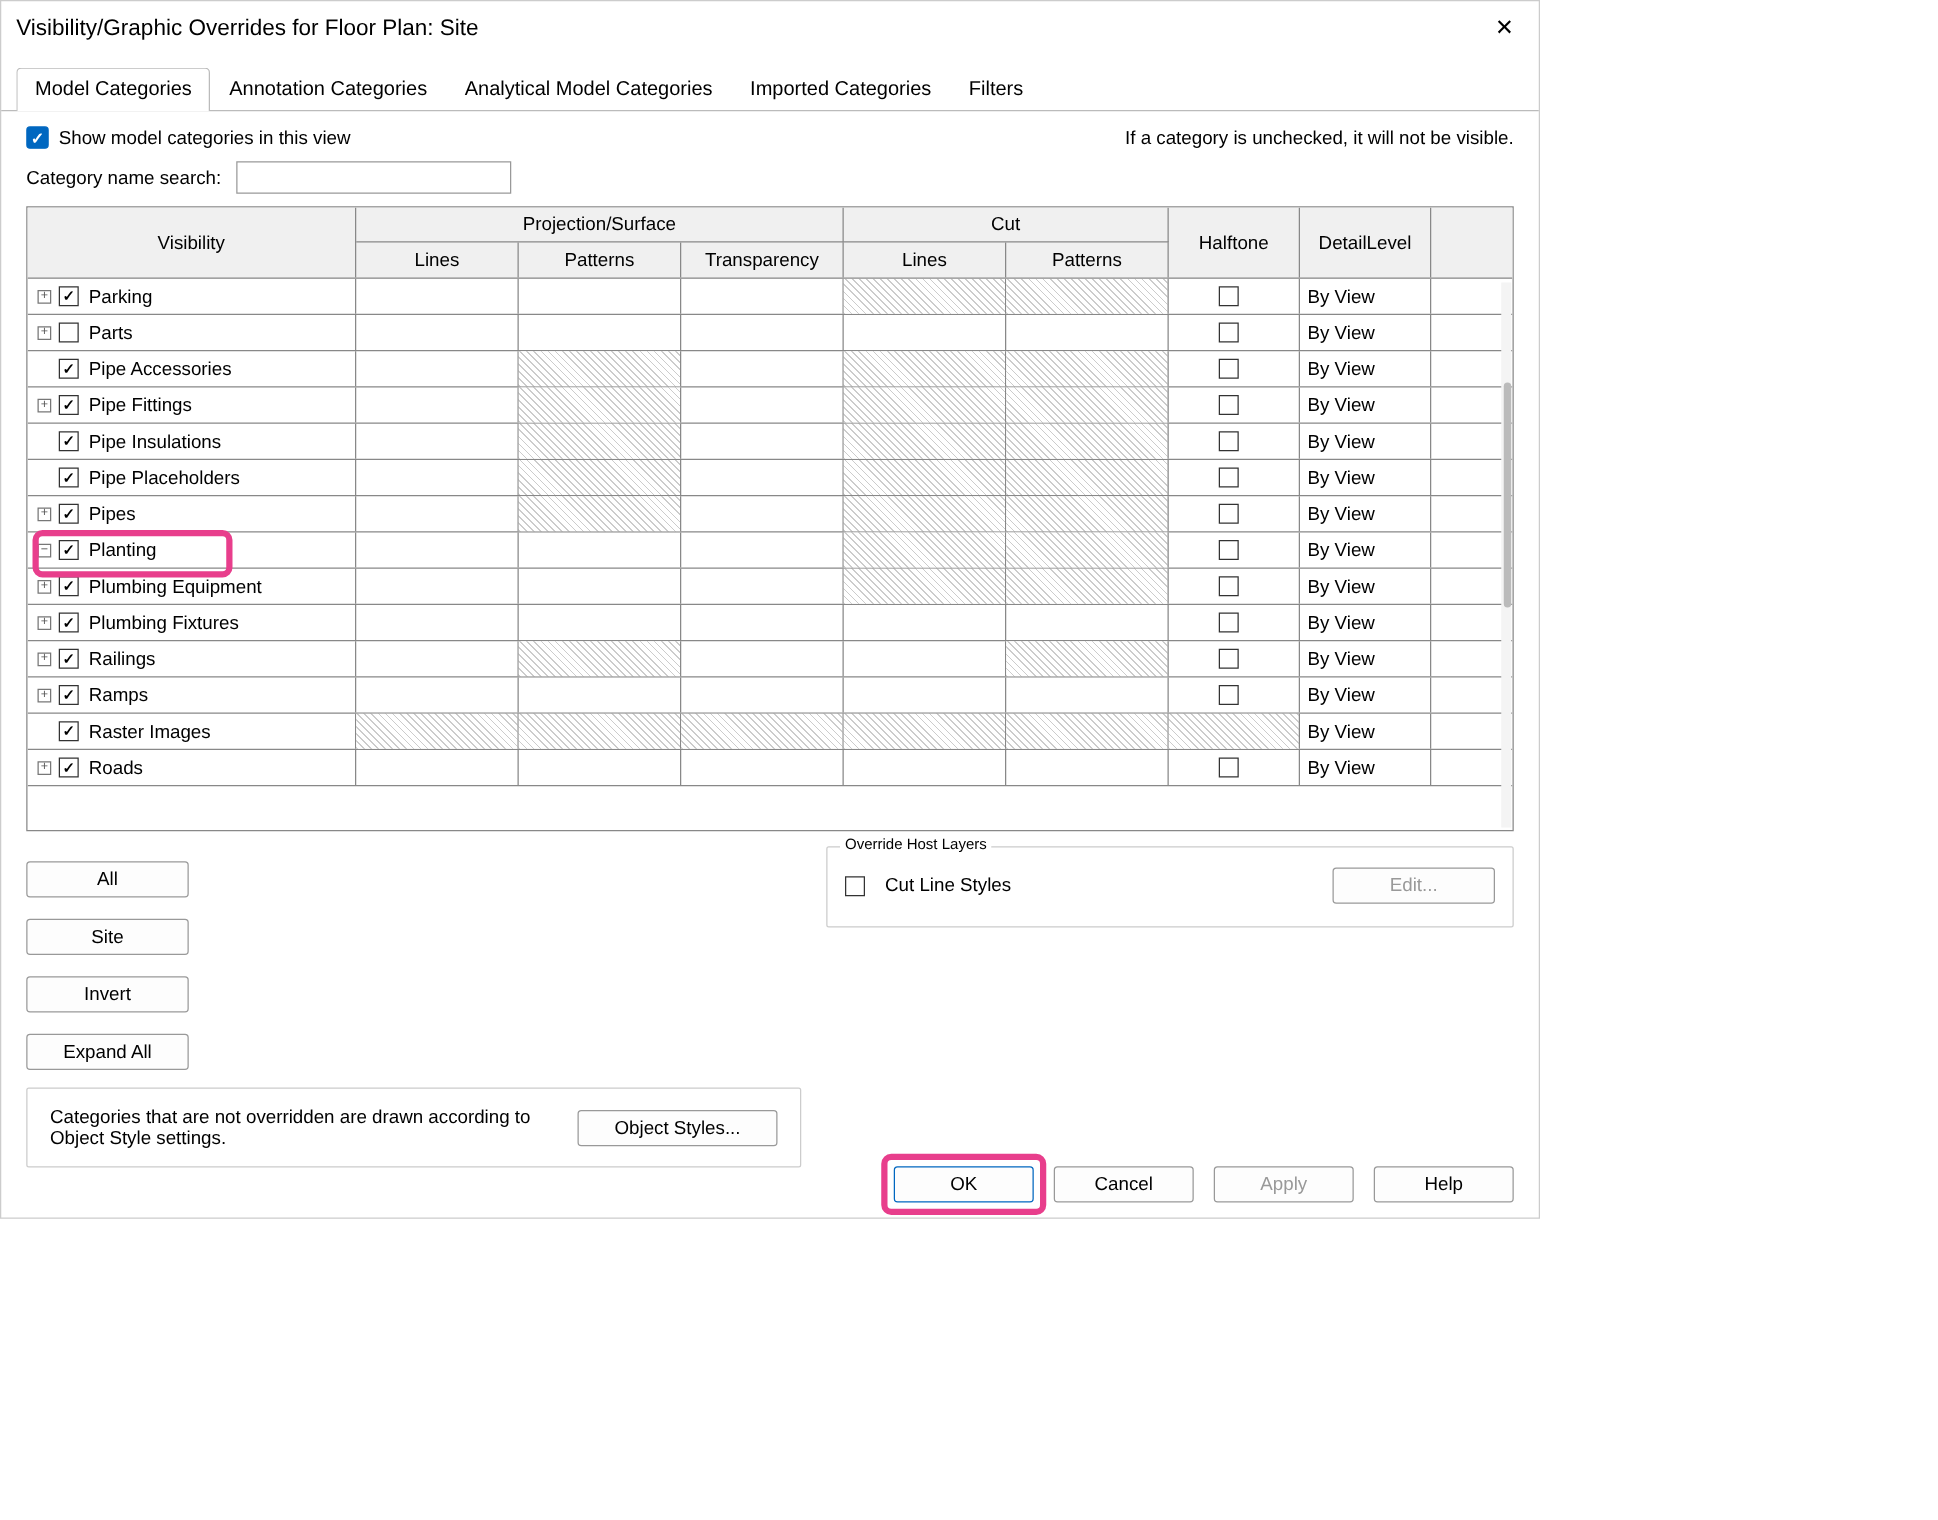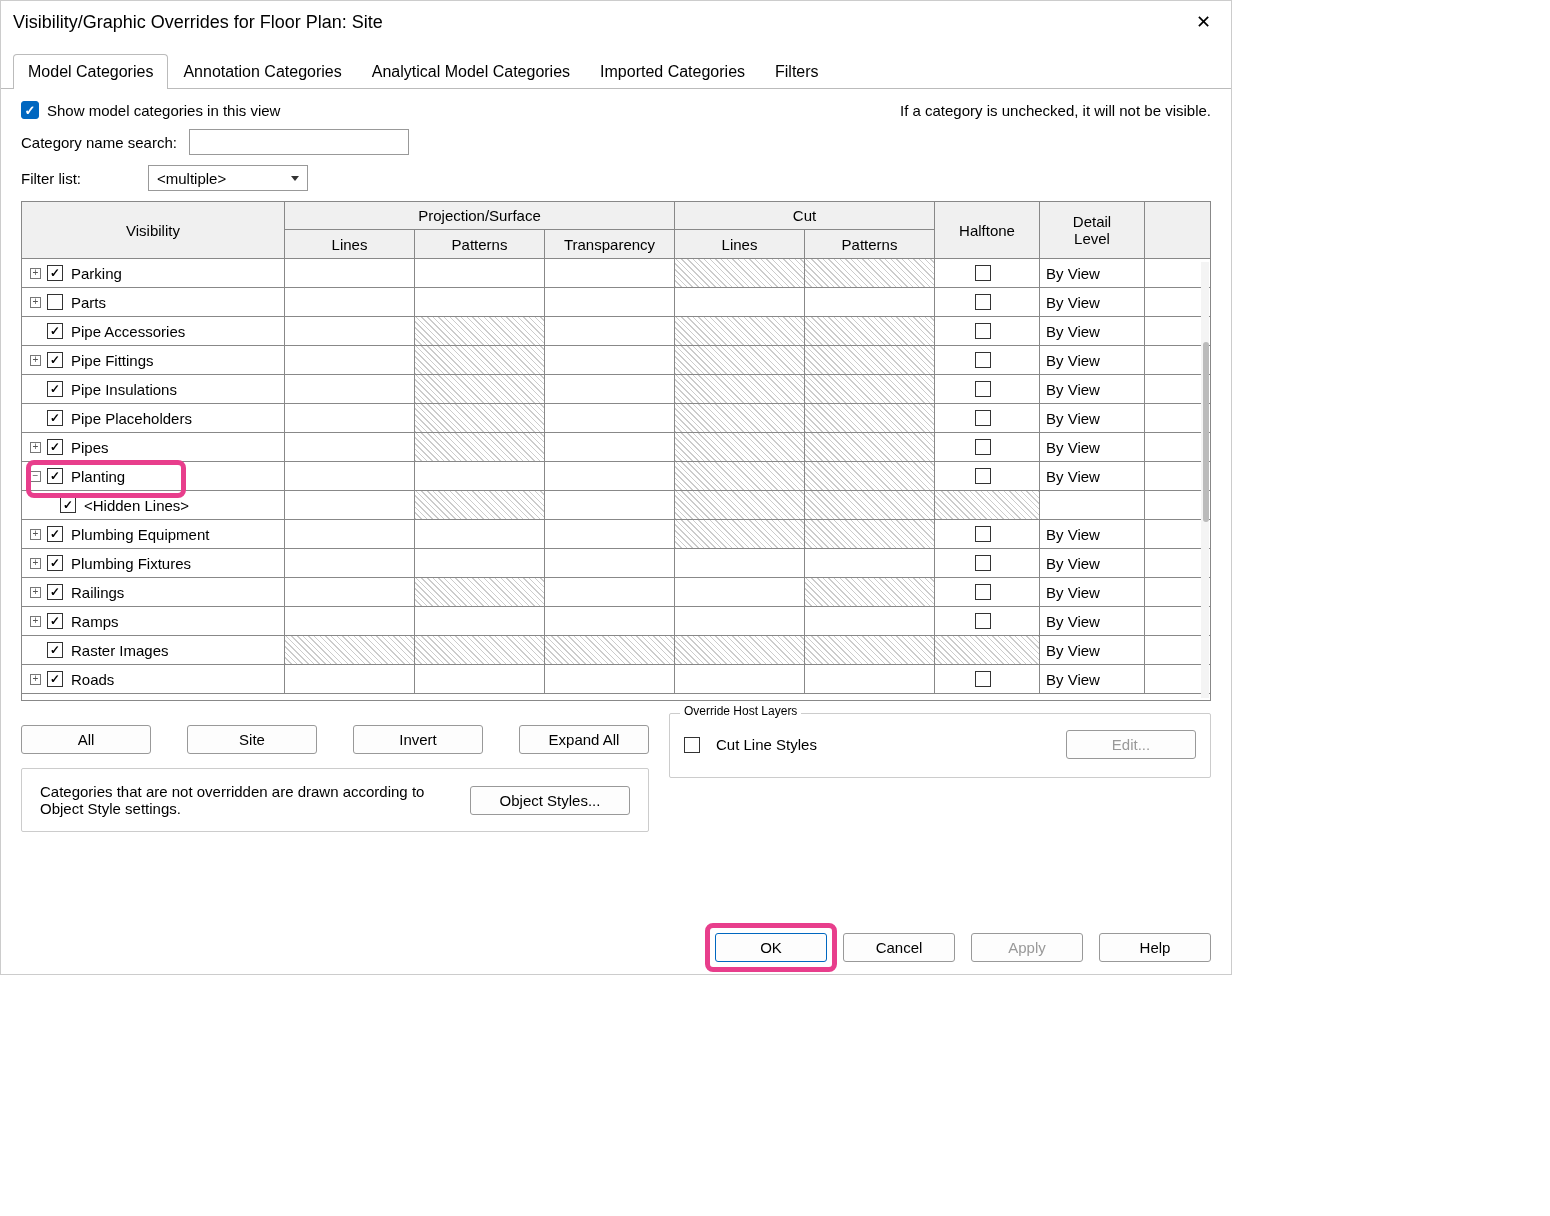--- a/index.html
+++ b/index.html
@@ -92,12 +92,6 @@
       <input class="text-input" type="text" style="">
     </div>
 
-    <div class="row">
-      <span class="label" style="width:115px">Filter list:</span>
-      <div class="dropdown">
-        <span>&lt;multiple&gt;</span>
-      </div>
-    </div>
 
     <div class="table-wrap">
       <div class="thead">

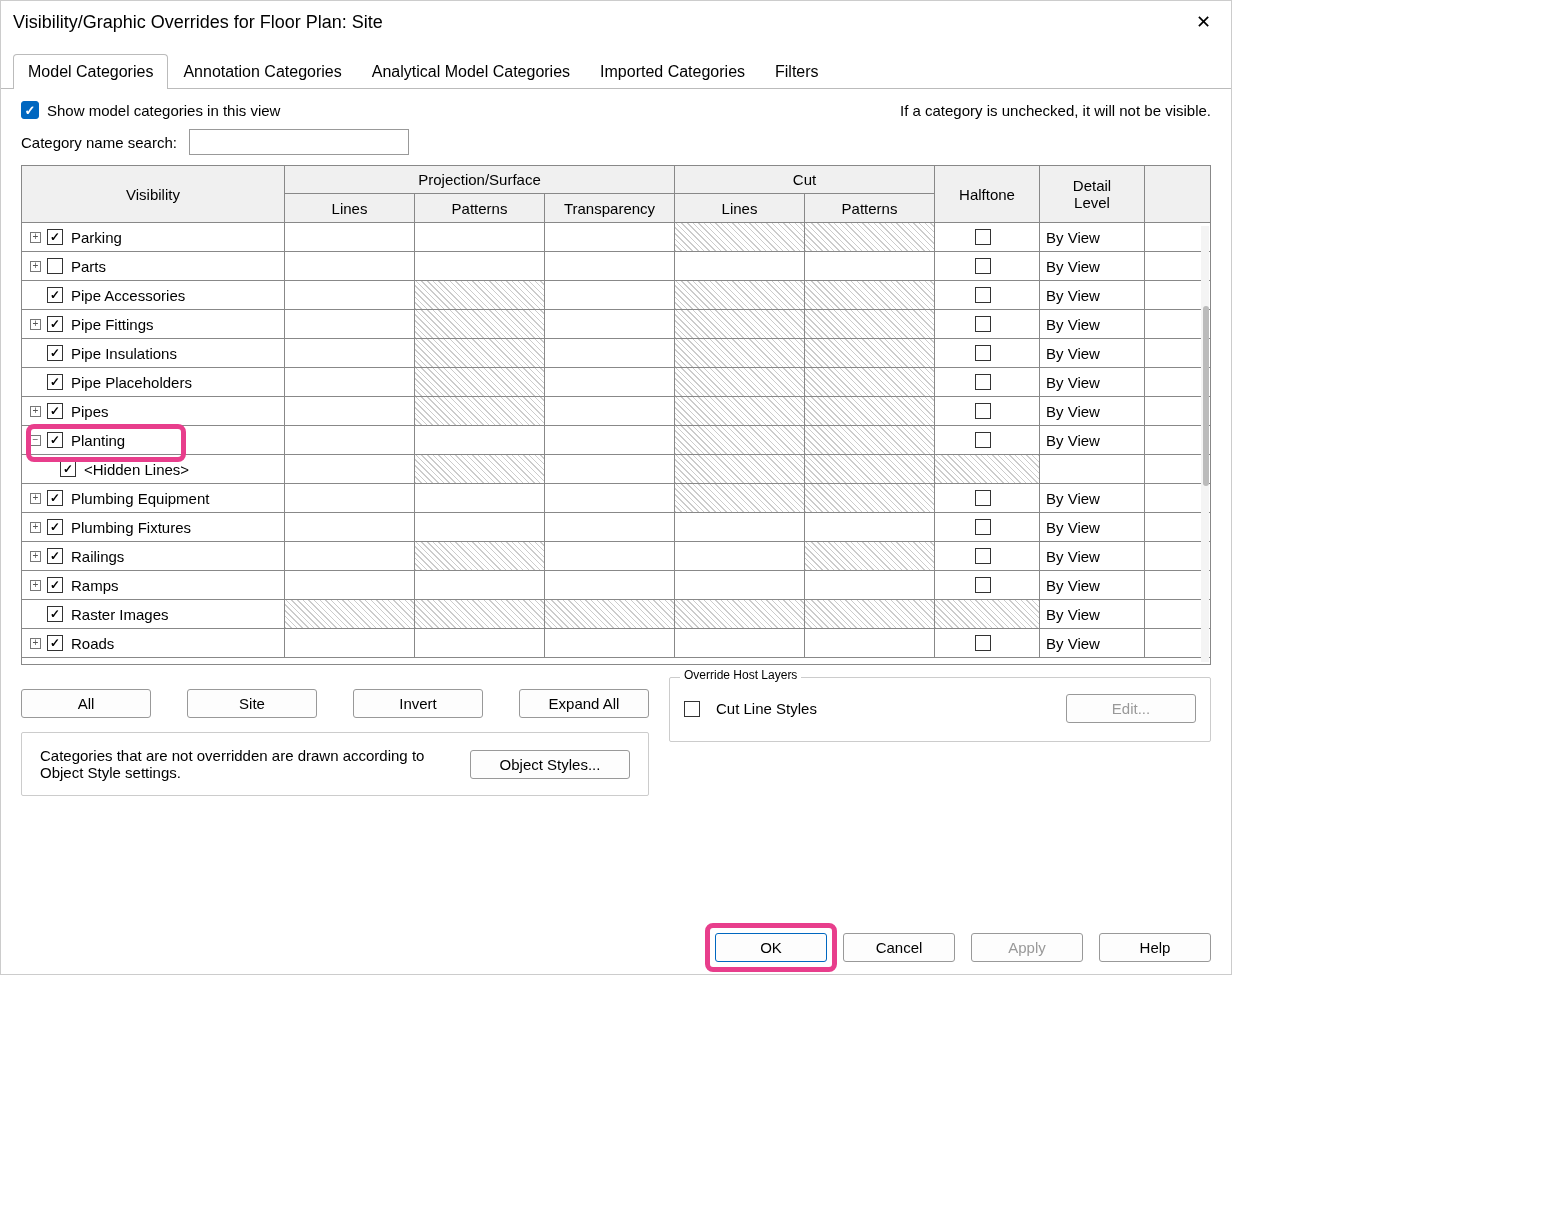--- a/index.html
+++ b/index.html
@@ -113,7 +113,7 @@
             </div>
           </div>
           <div class="th half" style="height:56px">Halftone</div>
-          <div class="th detail" style="height:56px;flex-direction:column">
+          <div class="th detail" style="height:56px;flex-direction:row">
               <span>Detail</span>
               <span>Level</span>
             </div>

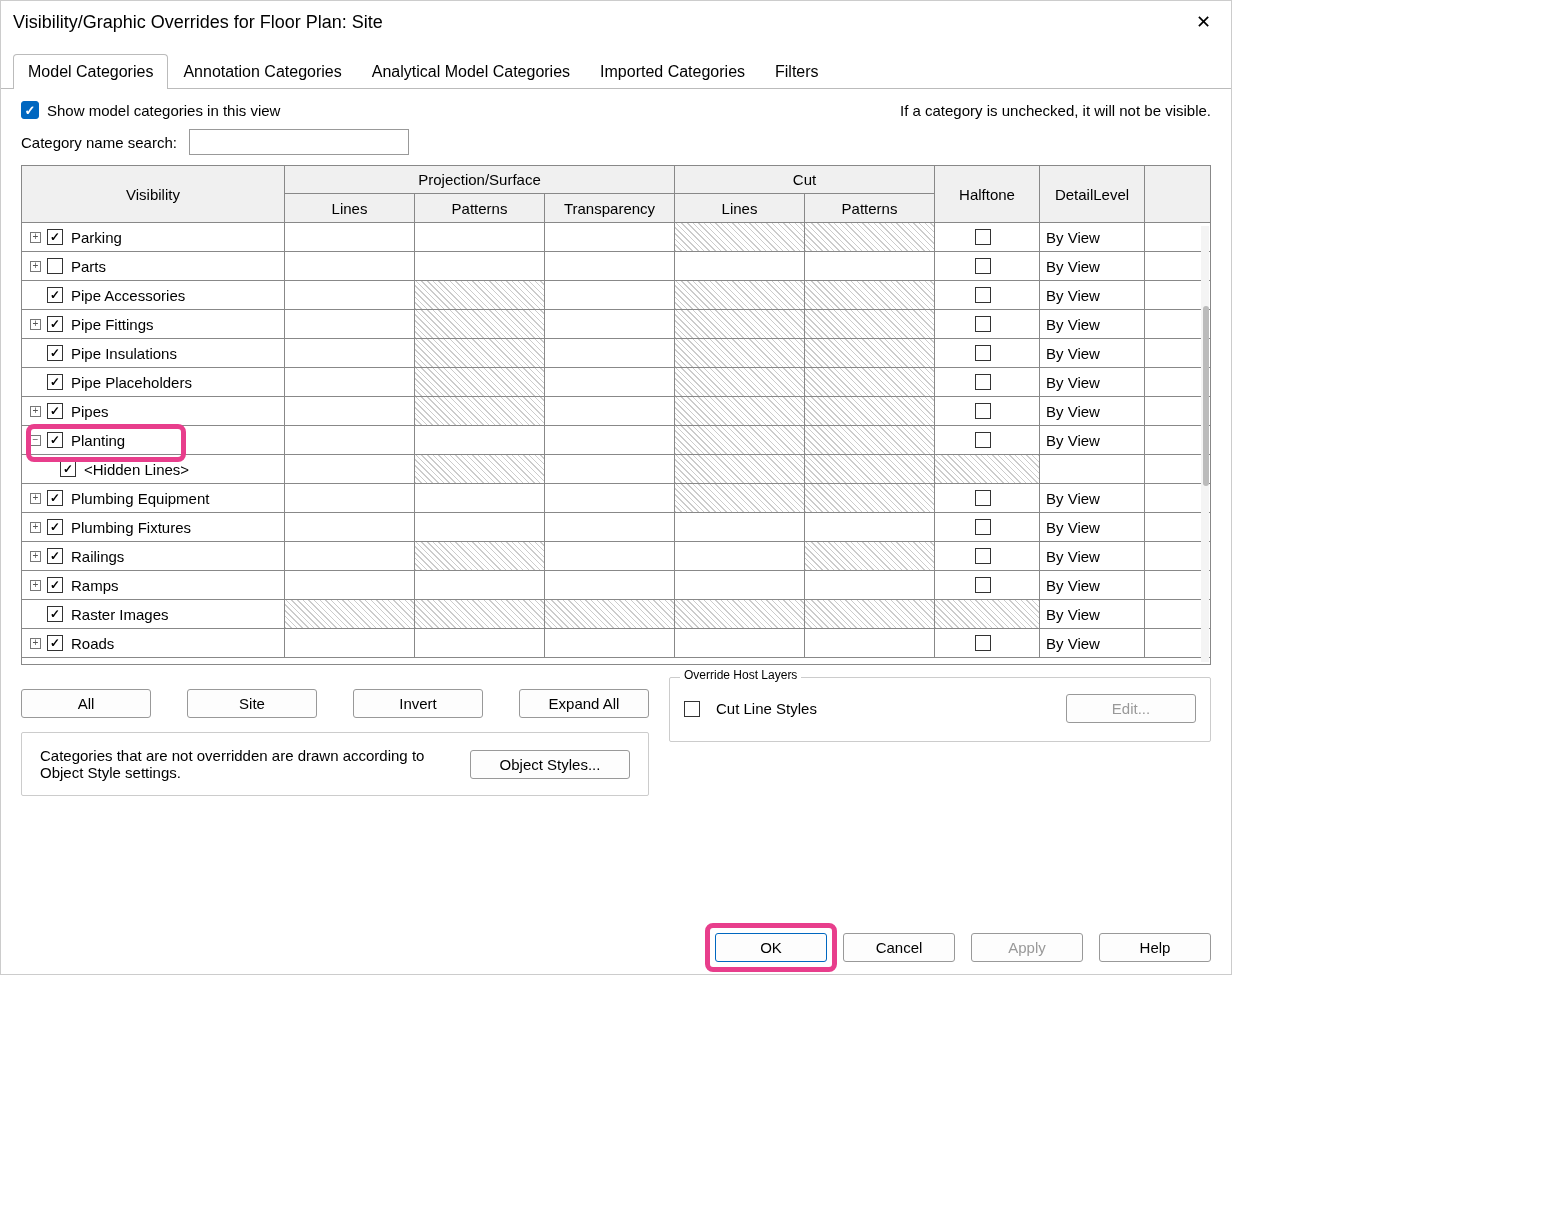--- a/index.html
+++ b/index.html
@@ -250,20 +250,6 @@
           </div>
           <div class="trow">
             <div class="tcell vis">
-              <span class="tree-indent"></span>
-              <span class="row-cb checked"></span>
-              <span>&lt;Hidden Lines&gt;</span>
-            </div>
-            <div class="tcell c130"></div>
-            <div class="tcell c130 hatch"></div>
-            <div class="tcell c130"></div>
-            <div class="tcell c130 hatch"></div>
-            <div class="tcell c130 hatch"></div>
-            <div class="tcell half hatch"></div>
-            <div class="tcell detail"></div>
-          </div>
-          <div class="trow">
-            <div class="tcell vis">
               <span class="tree-ctl">+</span>
               <span class="row-cb checked"></span>
               <span>Plumbing Equipment</span>

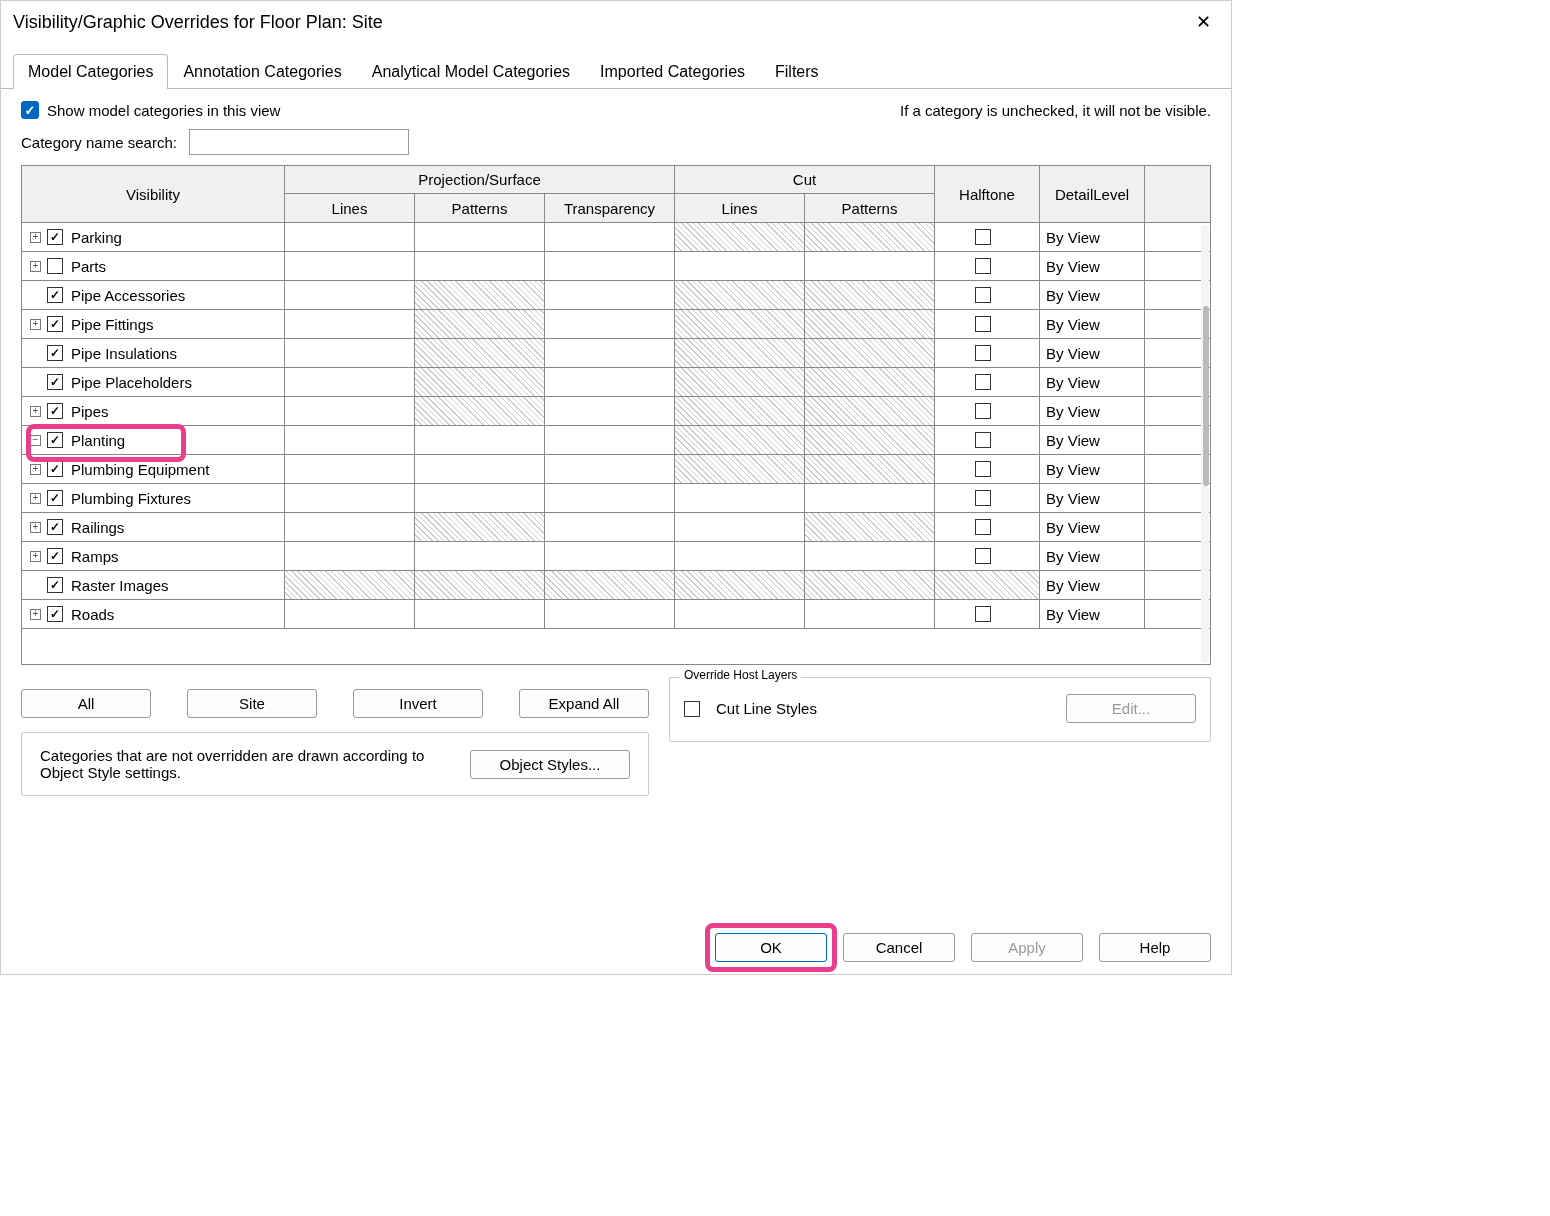--- a/index.html
+++ b/index.html
@@ -48,7 +48,7 @@
 .row-cb.checked::after { content: "✓"; font-size: 12px; font-weight: bold; color: #000; }
 .hatch { background-image: repeating-linear-gradient(45deg, #ccc 0, #ccc 1px, #fff 1px, #fff 4px); }
 .highlight-box { border: 5px solid #e83e8c; border-radius: 8px; position: absolute; pointer-events: none; }
-.btn-row { display: flex; gap: 36px; margin-top: 12px; }
+.btn-row { display: flex; gap: 17px; margin-top: 12px; flex-direction: column; }
 .btn { border: 1px solid #999; background: #fdfdfd; padding: 5px 0; width: 130px; text-align: center; cursor: pointer; font-size: 15px; border-radius: 3px; }
 .btn.disabled { color: #999; cursor: default; }
 .btn.primary { border: 1px solid #0067c0; }

